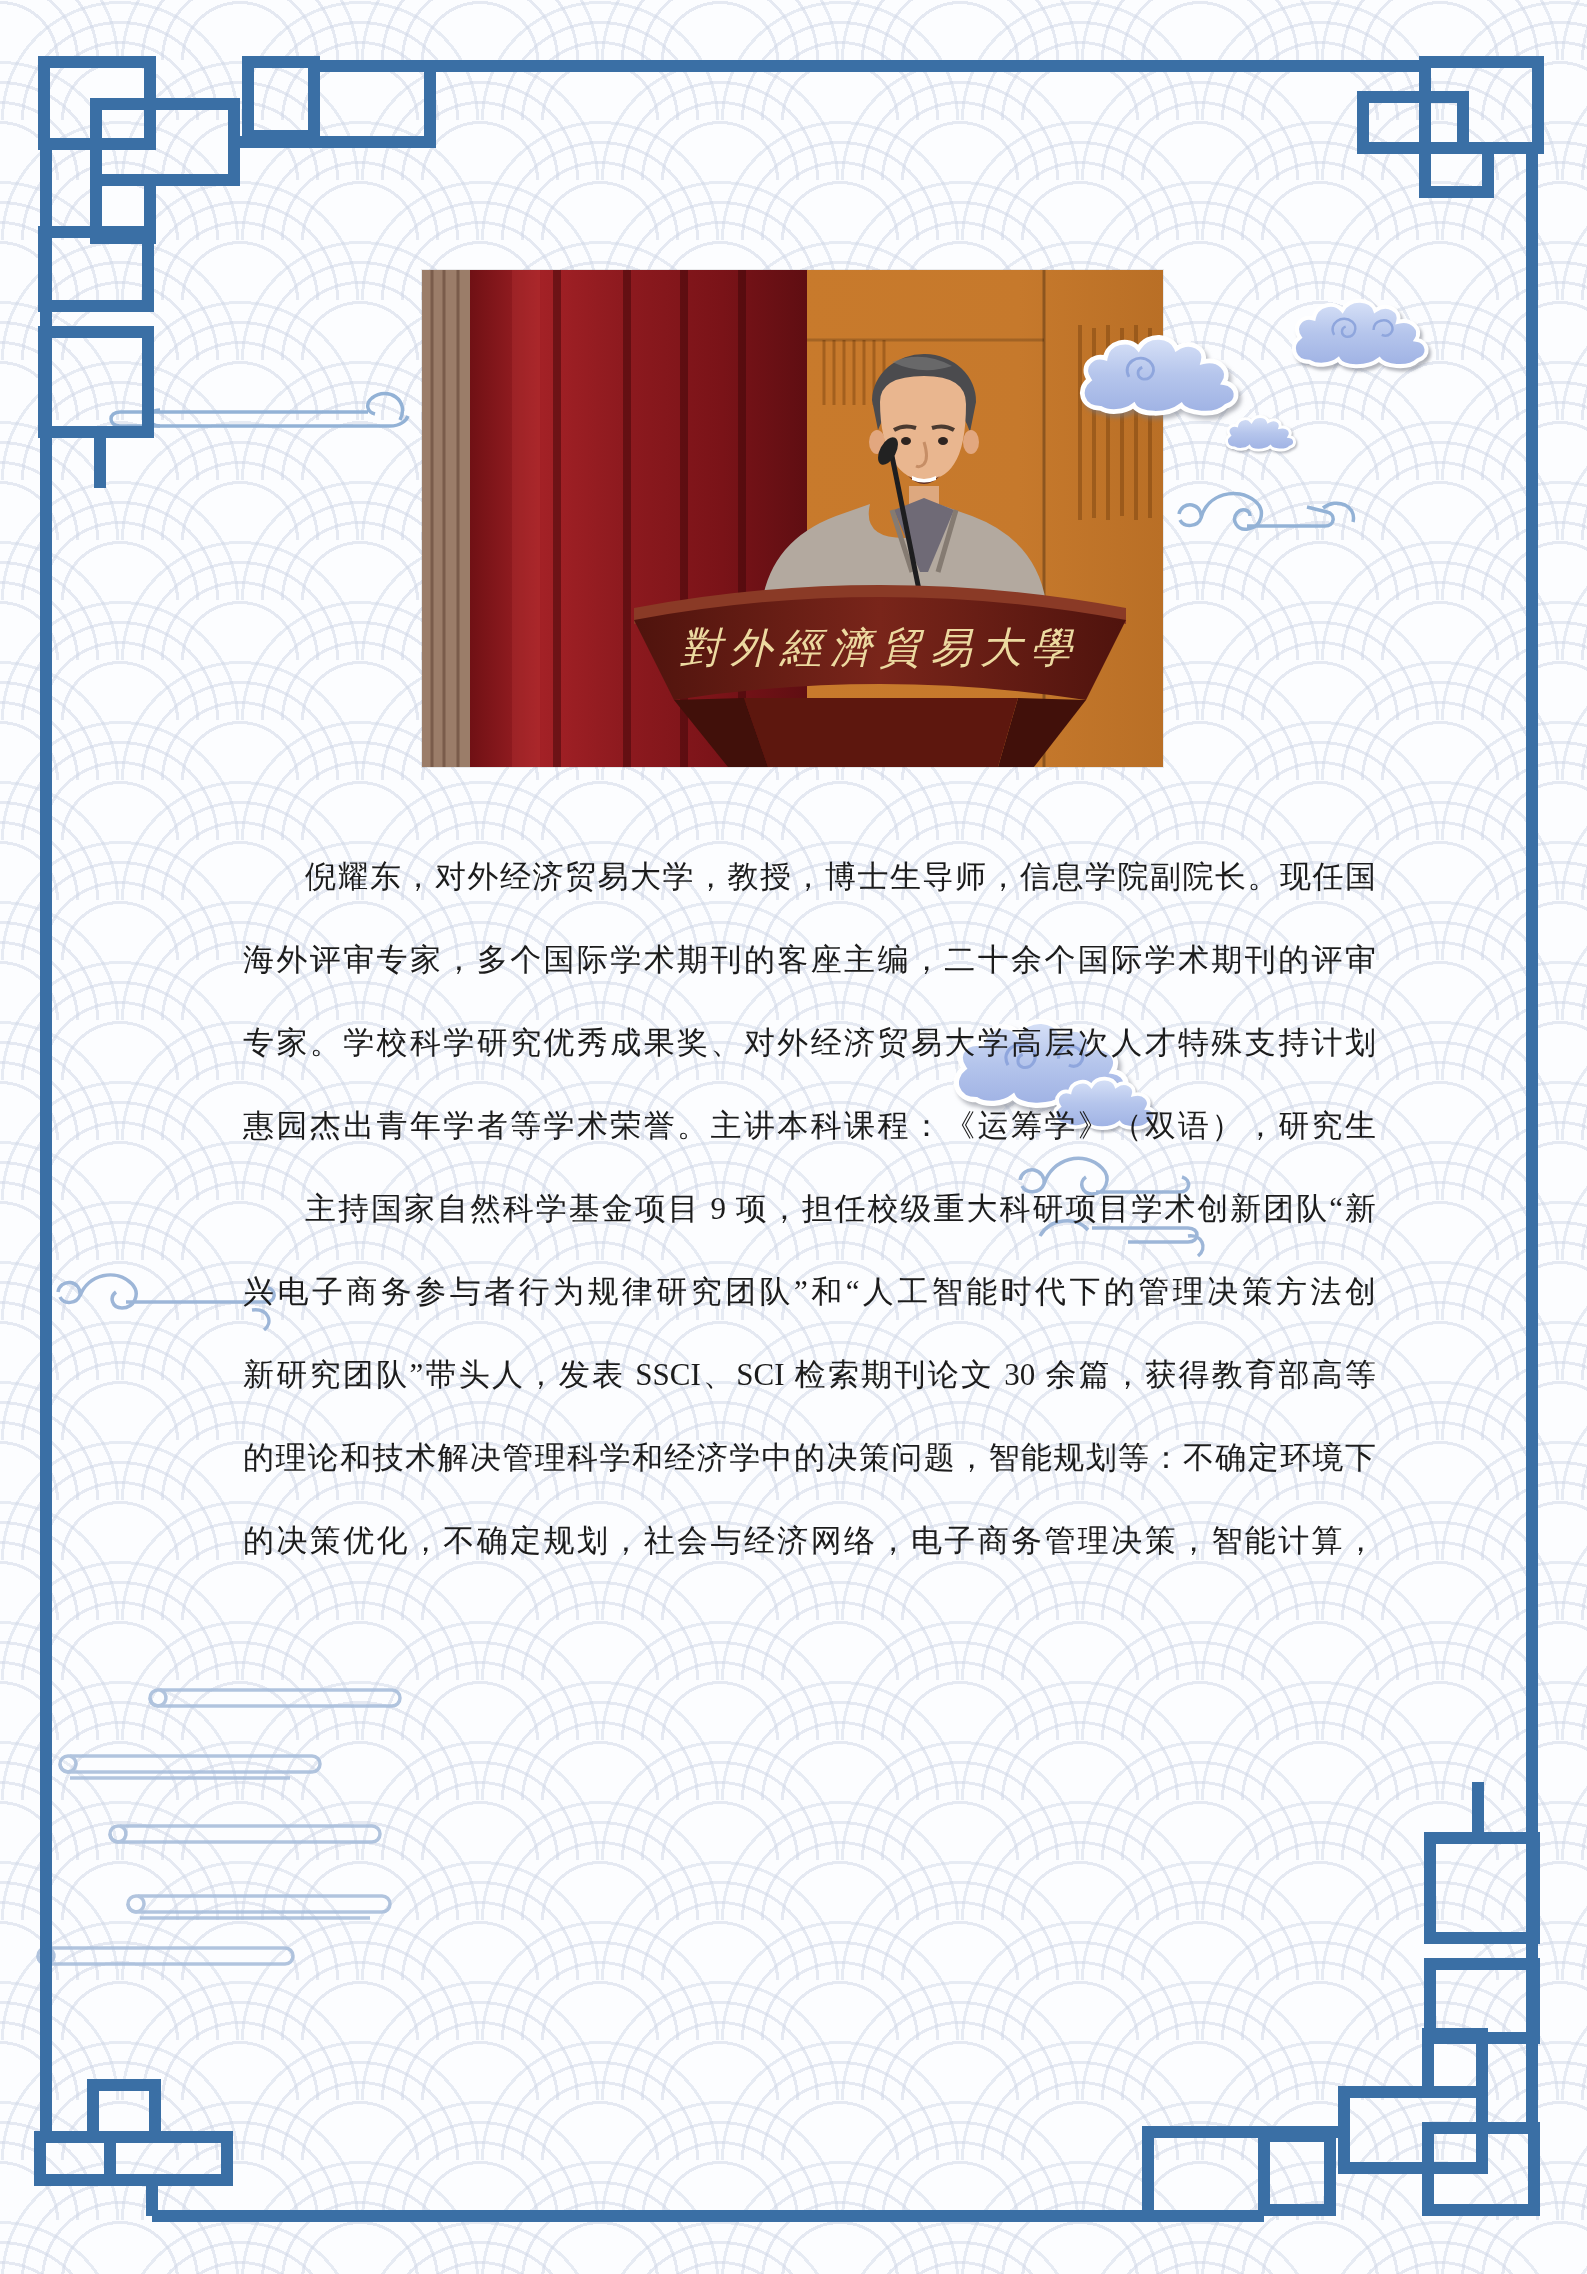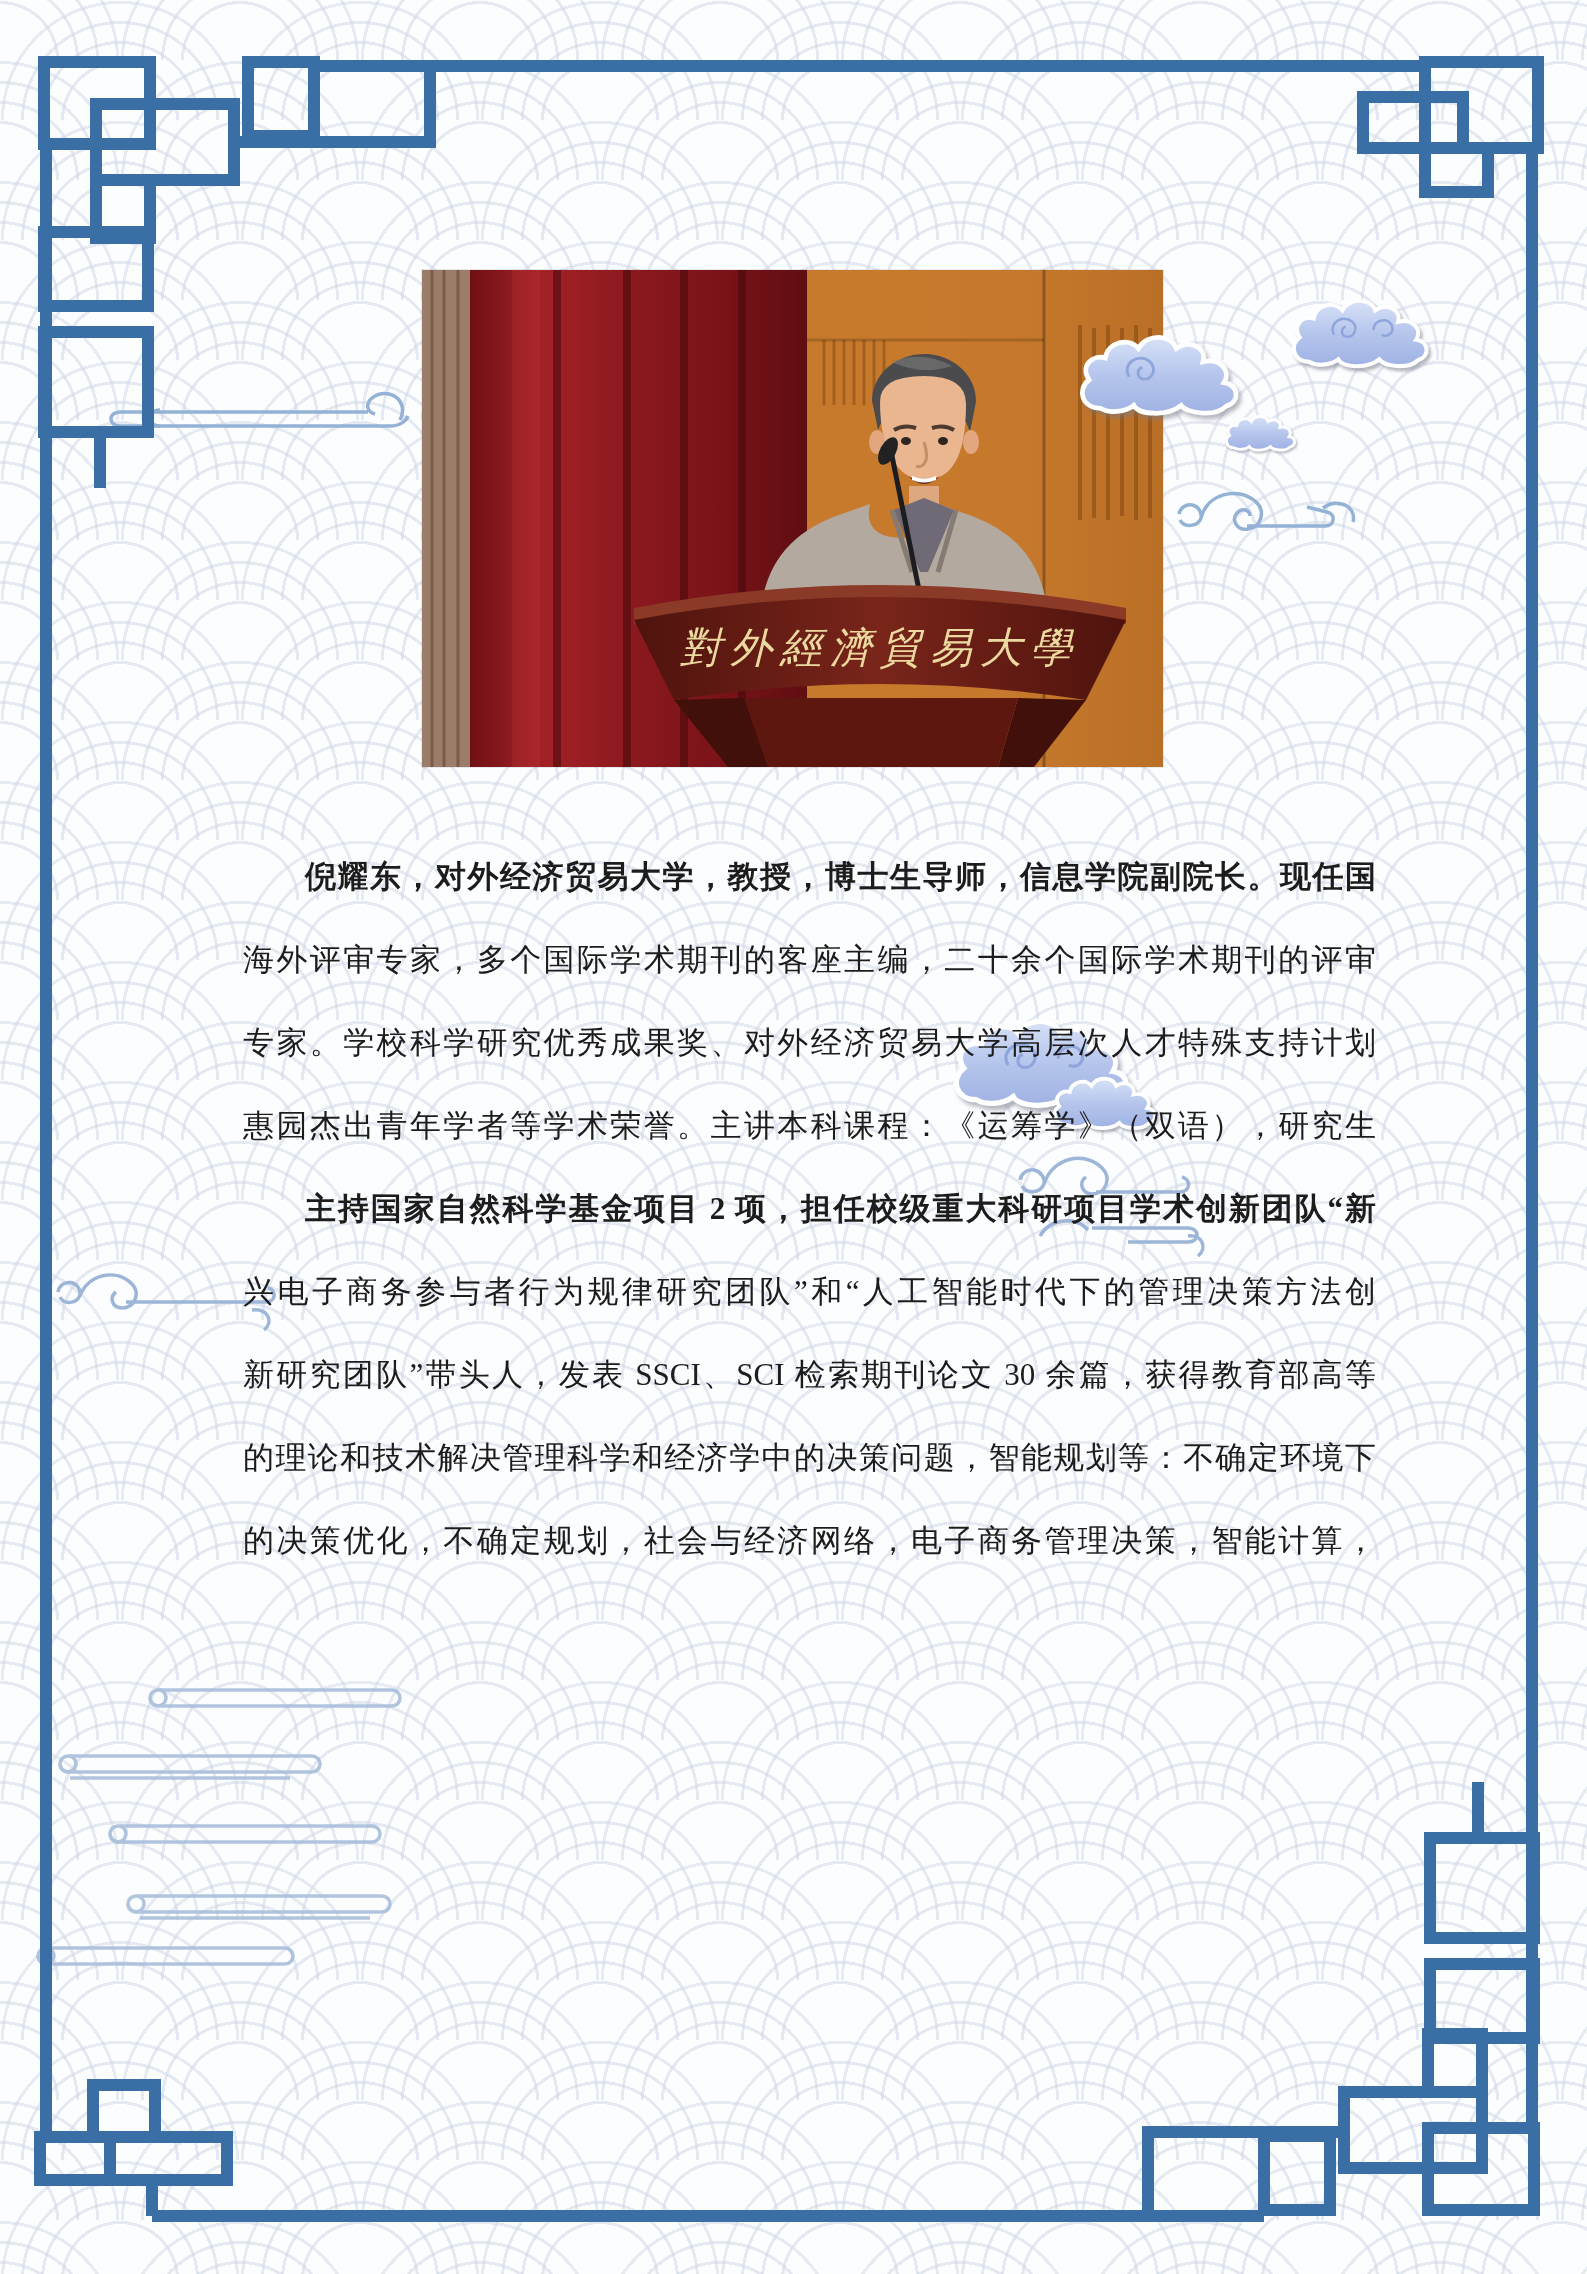--- a/index.html
+++ b/index.html
@@ -29,7 +29,7 @@
     height:83px;line-height:83px;white-space:nowrap;
     text-align:justify;text-align-last:justify;
   }
-  .bio .line.indent{padding-left:62px;font-weight:bold;}
+  .bio .line.indent{padding-left:62px;}
   .bio .line.para-end{text-align-last:left;}
   .cloud-shadow{filter:drop-shadow(3px 4px 2px rgba(120,124,135,.55));}
 </style>

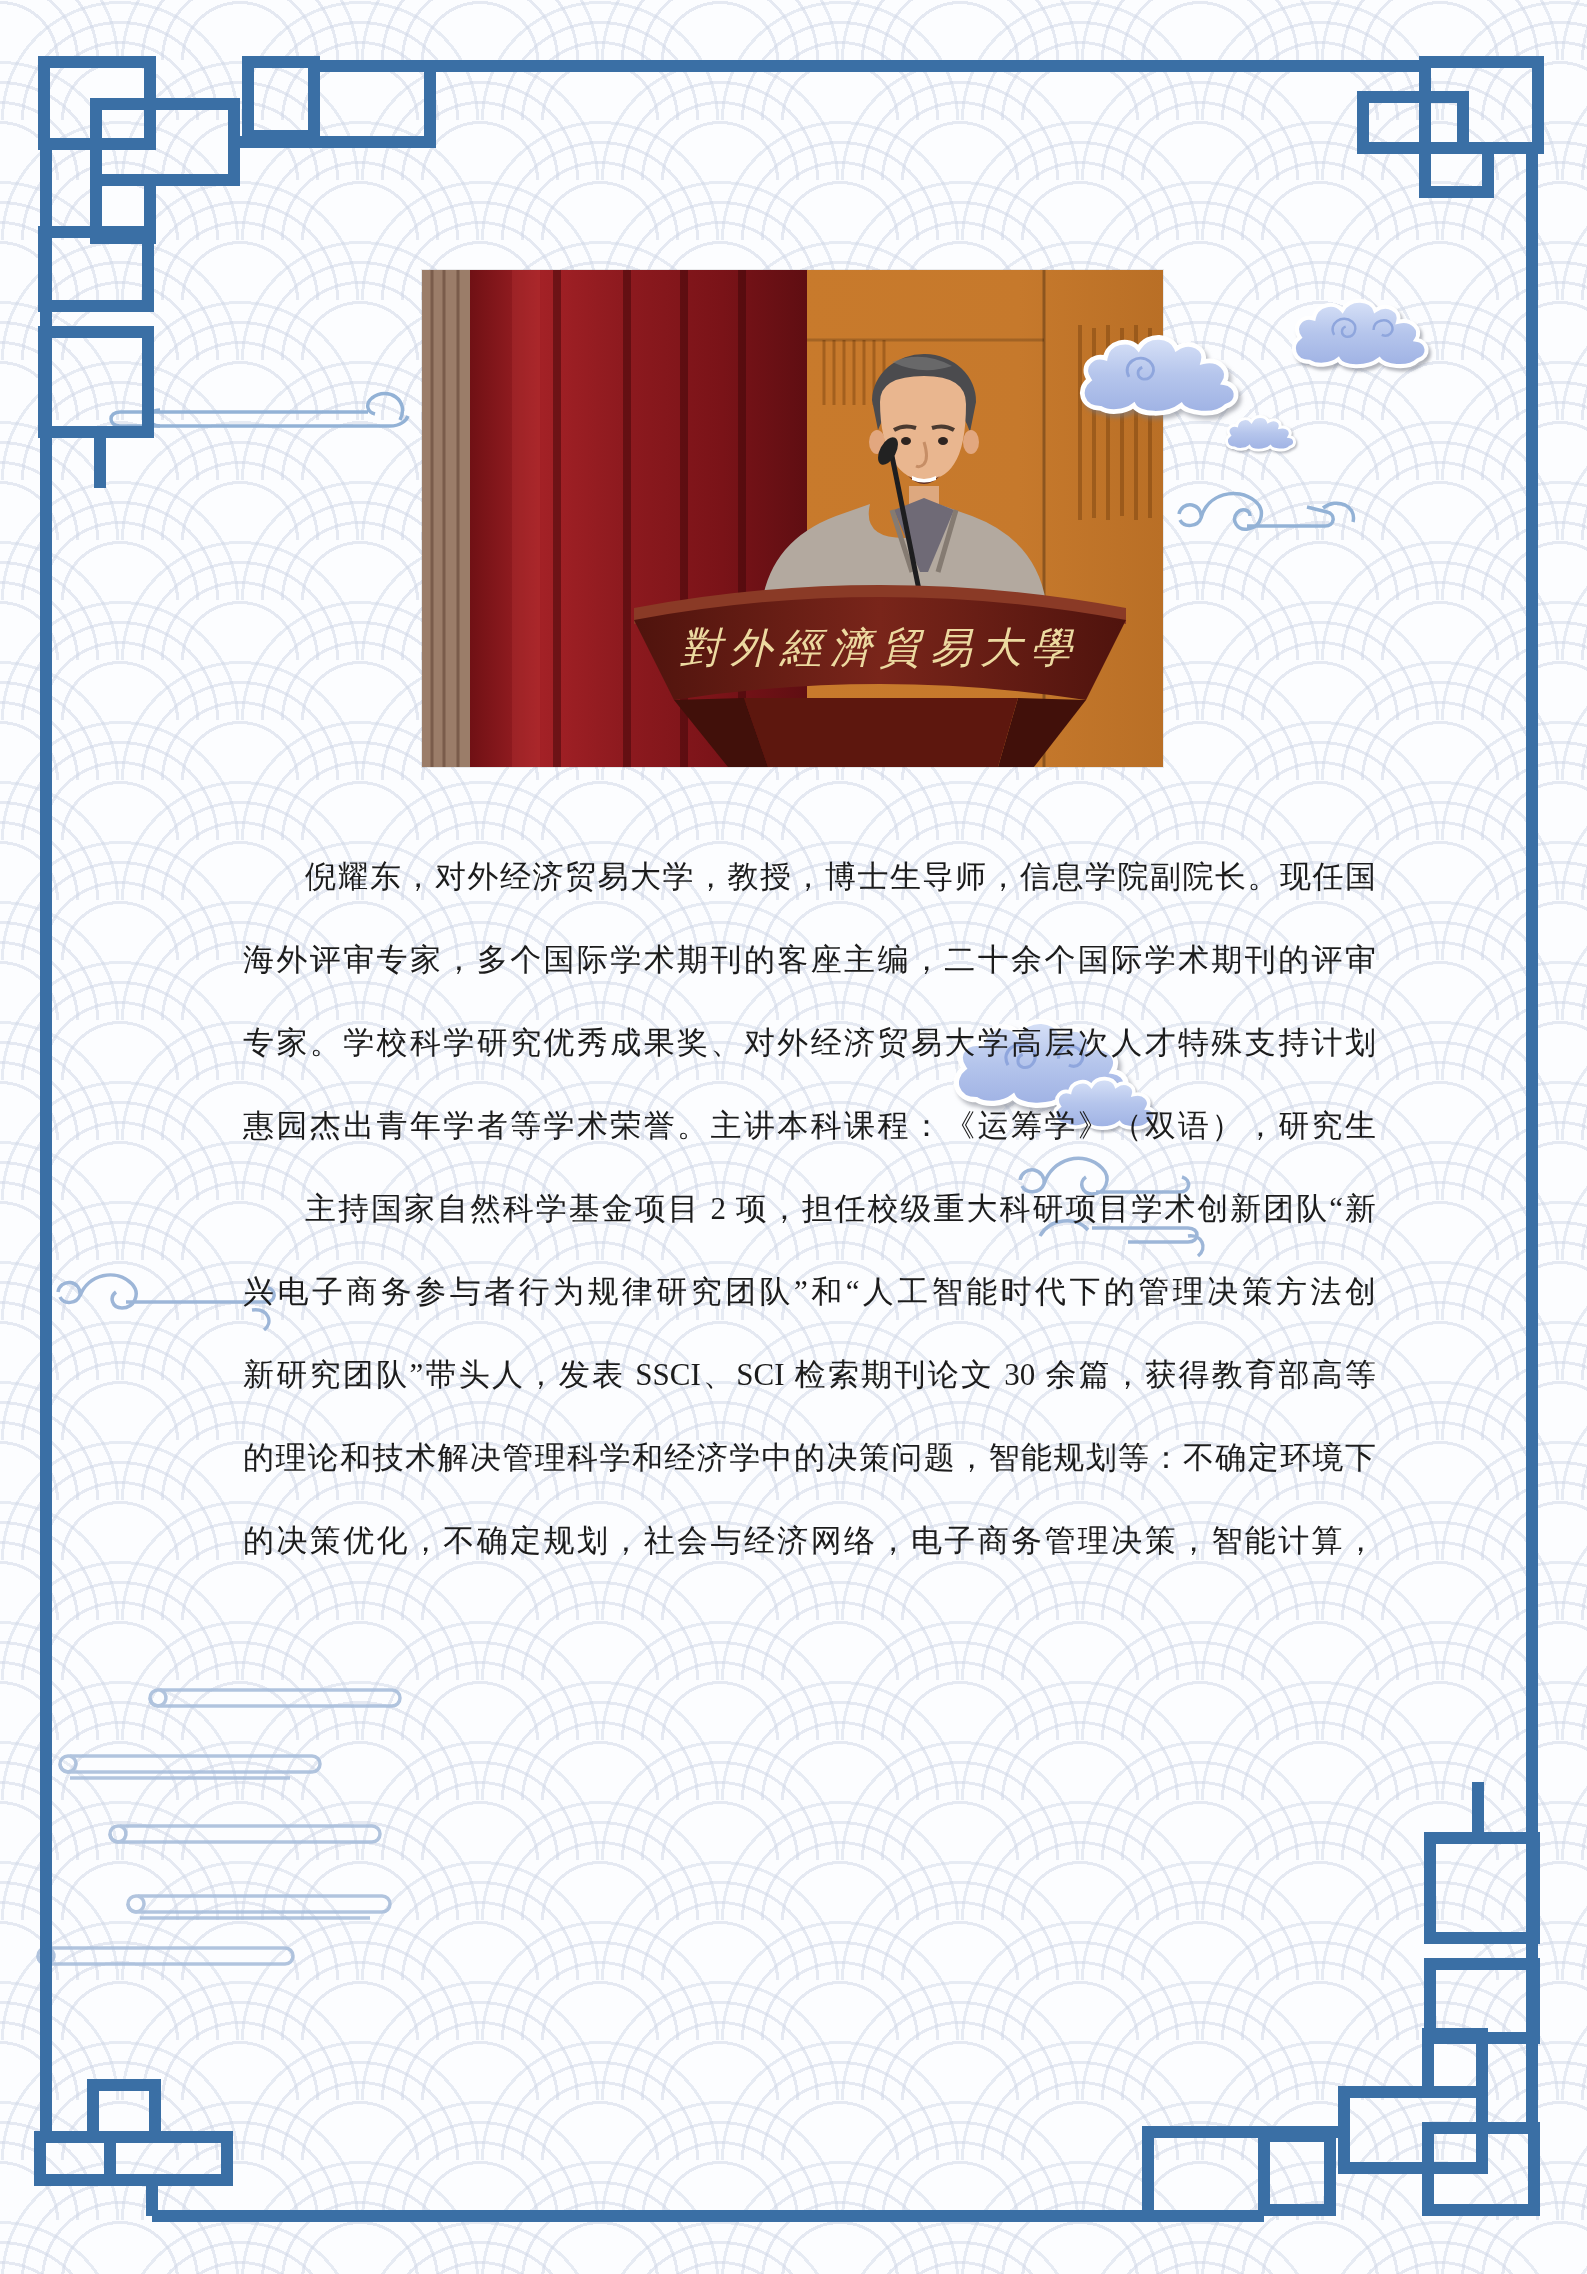--- a/index.html
+++ b/index.html
@@ -201,7 +201,7 @@
     <div class="line">海外评审专家，多个国际学术期刊的客座主编，二十余个国际学术期刊的评审</div>
     <div class="line">专家。学校科学研究优秀成果奖、对外经济贸易大学高层次人才特殊支持计划</div>
     <div class="line">惠园杰出青年学者等学术荣誉。主讲本科课程：《运筹学》（双语），研究生</div>
-    <div class="line indent">主持国家自然科学基金项目 2 项，担任校级重大科研项目学术创新团队“新</div>
+    <div class="line indent">主持国家自然科学基金项目 9 项，担任校级重大科研项目学术创新团队“新</div>
     <div class="line">兴电子商务参与者行为规律研究团队”和“人工智能时代下的管理决策方法创</div>
     <div class="line">新研究团队”带头人，发表 SSCI、SCI 检索期刊论文 30 余篇，获得教育部高等</div>
     <div class="line">的理论和技术解决管理科学和经济学中的决策问题，智能规划等：不确定环境下</div>

